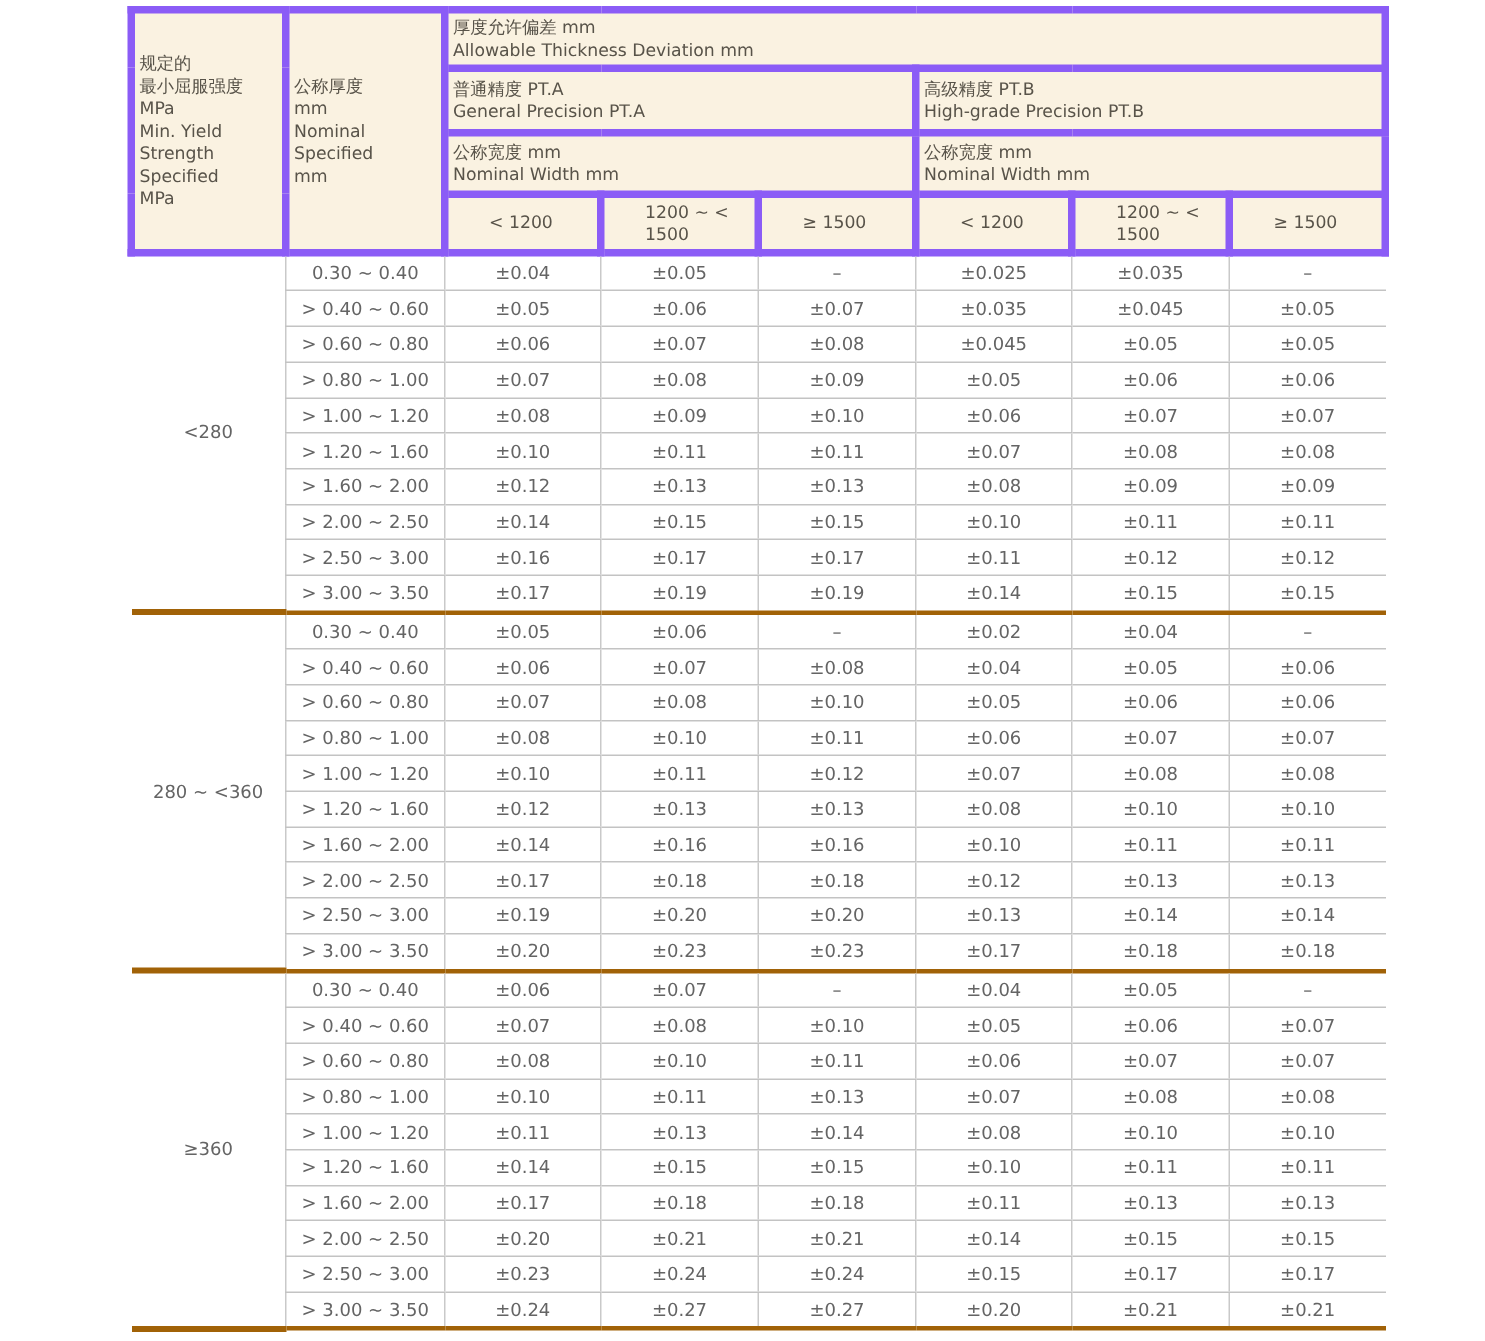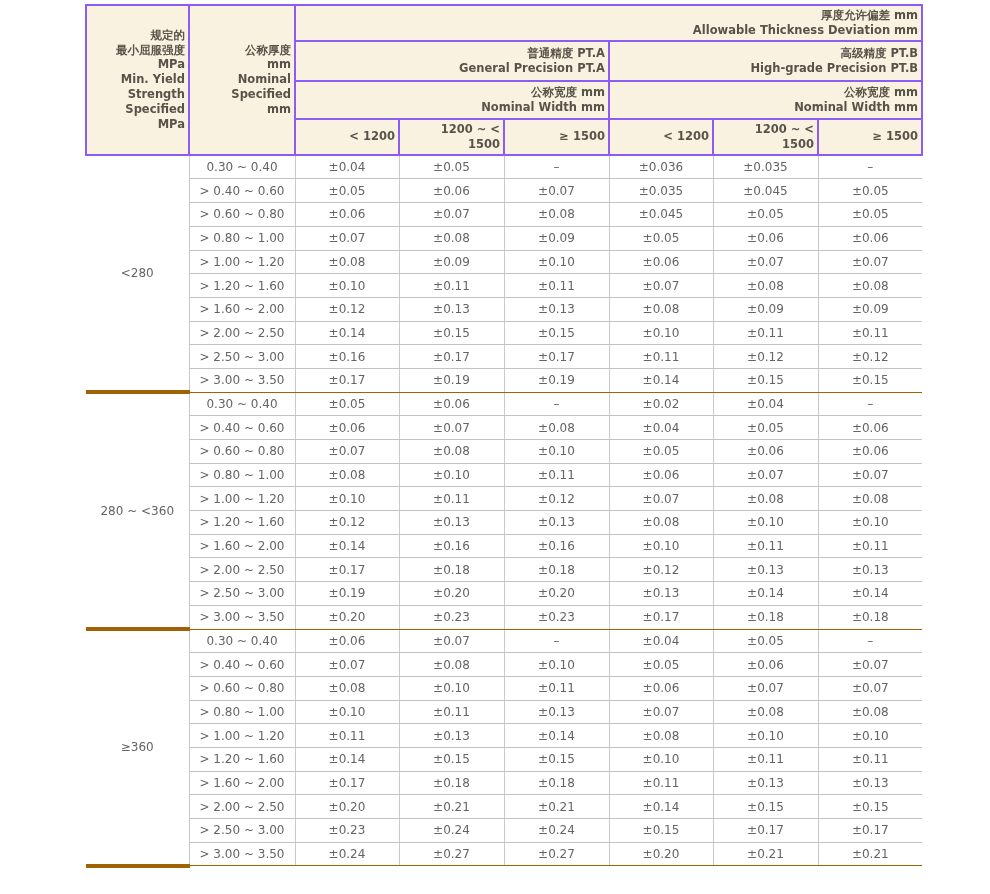--- a/index.html
+++ b/index.html
@@ -29,11 +29,11 @@
   
   th.hcell {
     background: #faf2e1;
-    border: 2px solid #8b5cf6;
+    border: 5px solid #8b5cf6;
     color: #585349;
     font-size: 11.5px;
-    font-weight: bold;
-    text-align: right;
+    font-weight: normal;
+    text-align: left;
     vertical-align: middle;
     white-space: pre-line;
     line-height: 1.3;

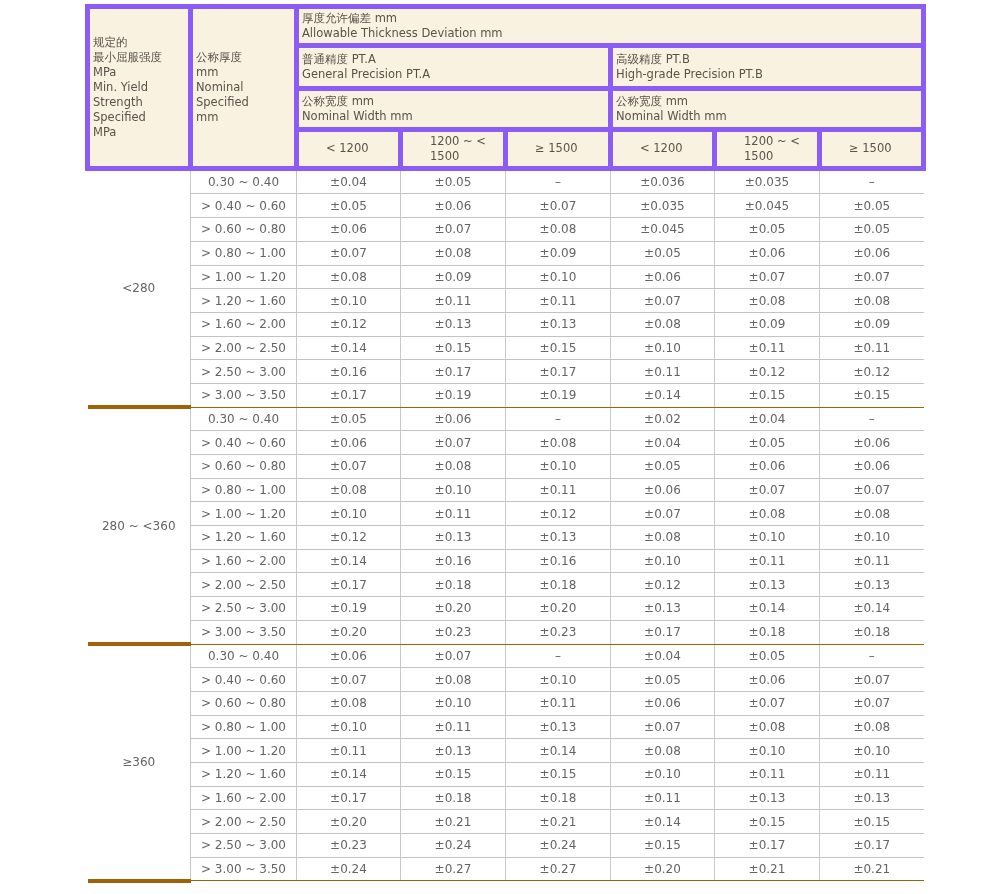--- a/index.html
+++ b/index.html
@@ -126,7 +126,7 @@
             <td class="val">±0.04</td>
             <td class="val">±0.05</td>
             <td class="val">–</td>
-            <td class="val">±0.036</td>
+            <td class="val">±0.025</td>
             <td class="val">±0.035</td>
             <td class="val">–</td>
           </tr>

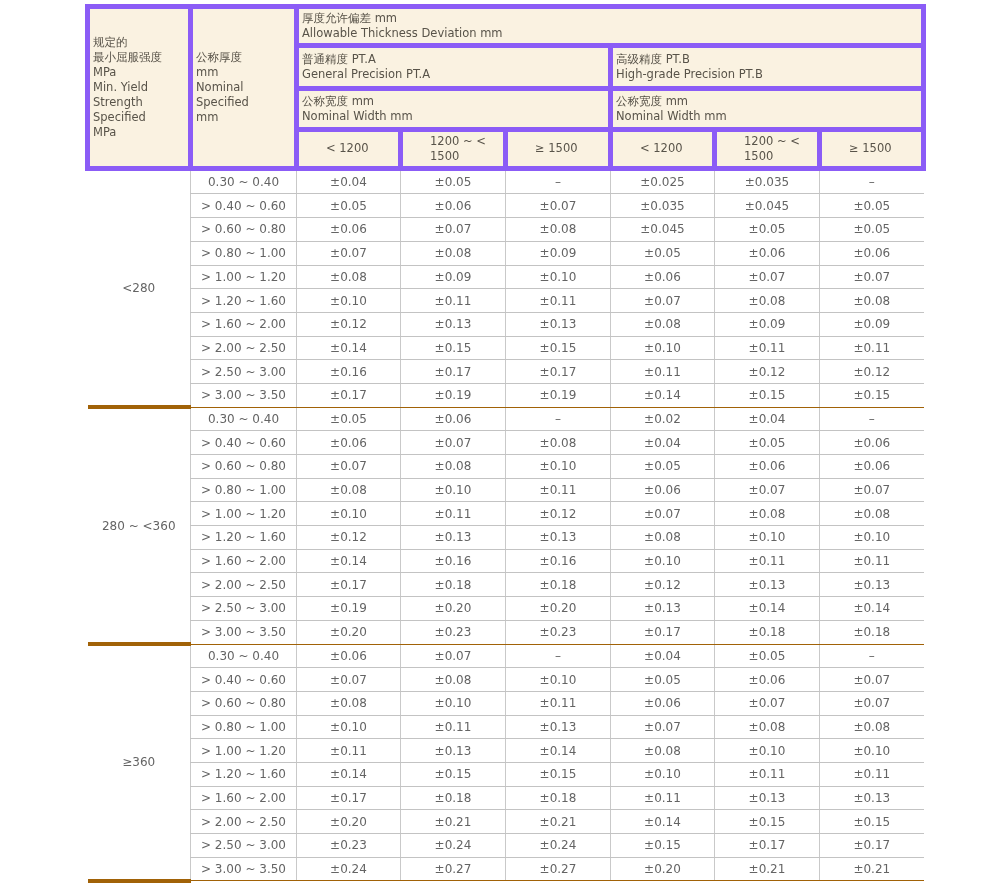--- a/index.html
+++ b/index.html
@@ -62,7 +62,7 @@
     border-left: none;
   }
   td.last {
-    border-bottom: 1px solid #a16207;
+    border-bottom: 3px solid #a16207;
   }
 </style>
 </head>

